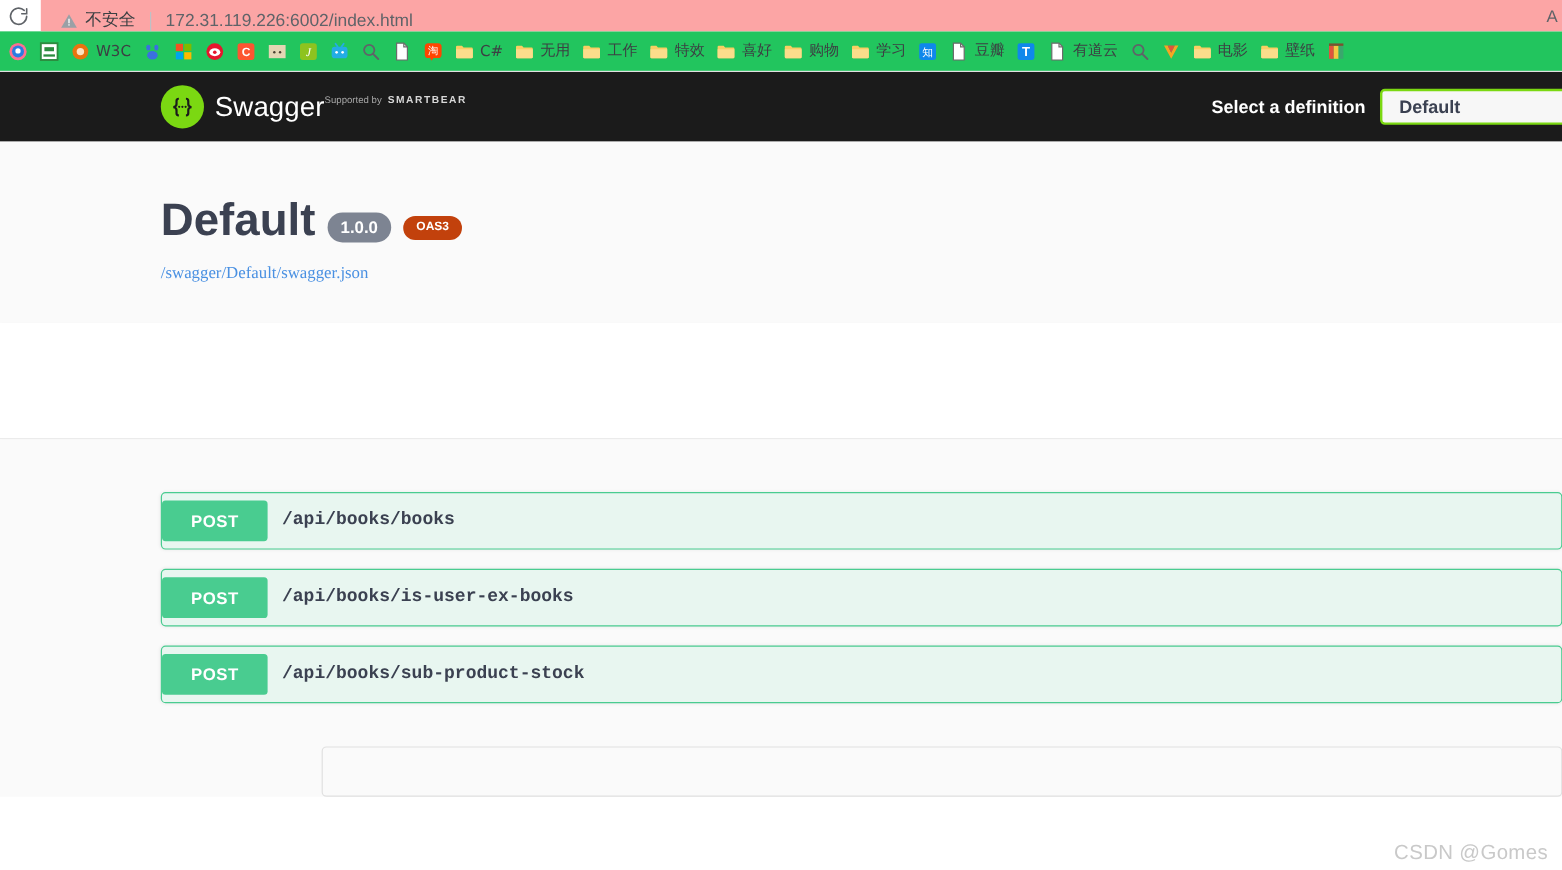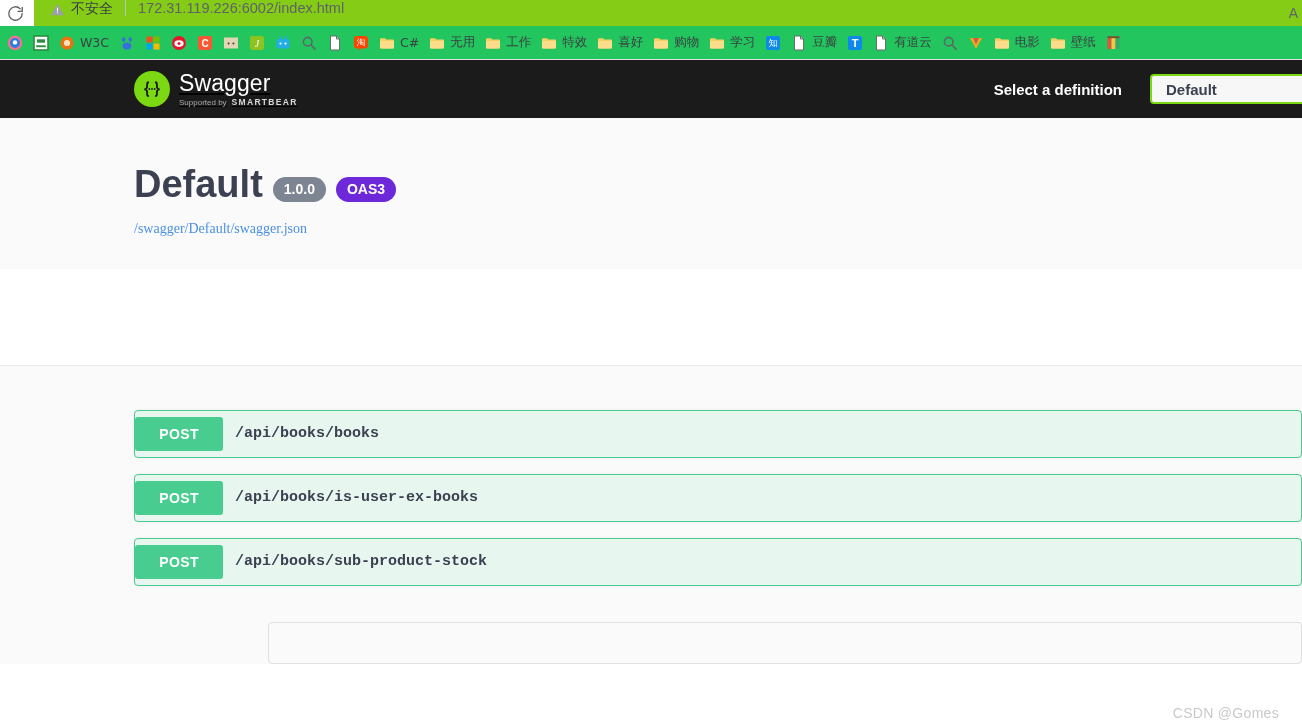--- a/index.html
+++ b/index.html
@@ -34,10 +34,10 @@
     flex: 1 1 auto;
     height: 26px;
     margin-left: 6px;
-    background: #84cc16;
+    background: #fca5a5;
     border-radius: 0;
     display: flex;
-    align-items: flex-start;
+    align-items: flex-end;
     padding-left: 16px;
     overflow: hidden;
     position: relative;

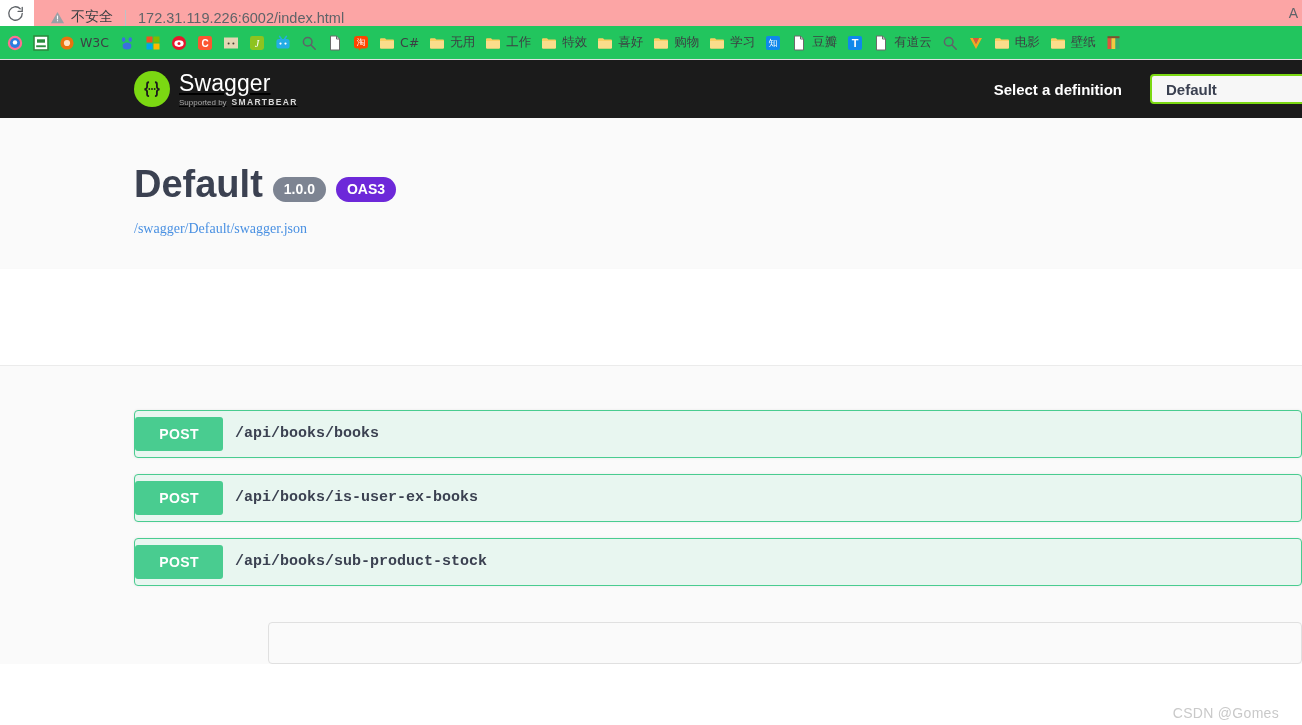--- a/index.html
+++ b/index.html
@@ -141,7 +141,7 @@
     display: flex; align-items: center; justify-content: center;
     flex: 0 0 auto;
   }
-  #logo-wordmark { display: flex; flex-direction: column; justify-content: space-between; text-decoration: underline; }
+  #logo-wordmark { display: flex; flex-direction: row; justify-content: space-between; }
   #logo-swagger {
     font-size: 23px;
     color: #ffffff;

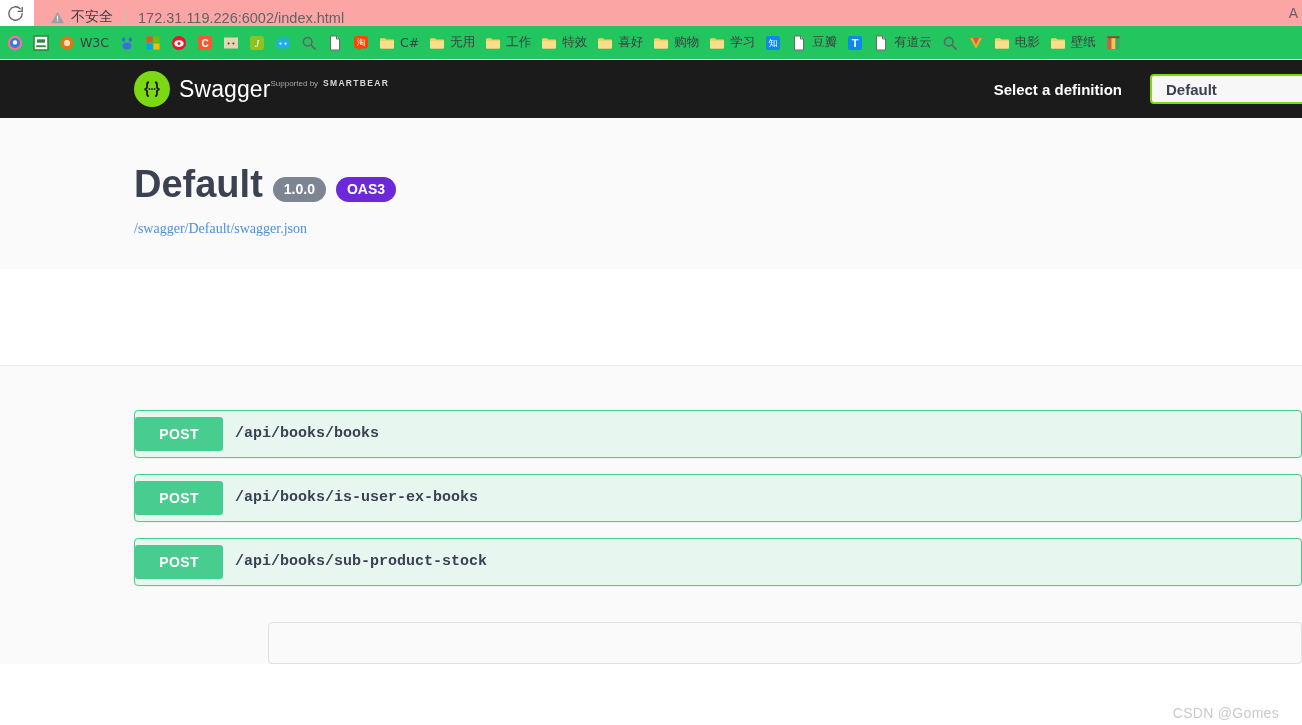--- a/index.html
+++ b/index.html
@@ -169,7 +169,7 @@
     margin-left: auto;
     display: flex;
     align-items: center;
-    gap: 28px;
+    gap: 12px;
     padding-right: 0;
   }
   #select-label {

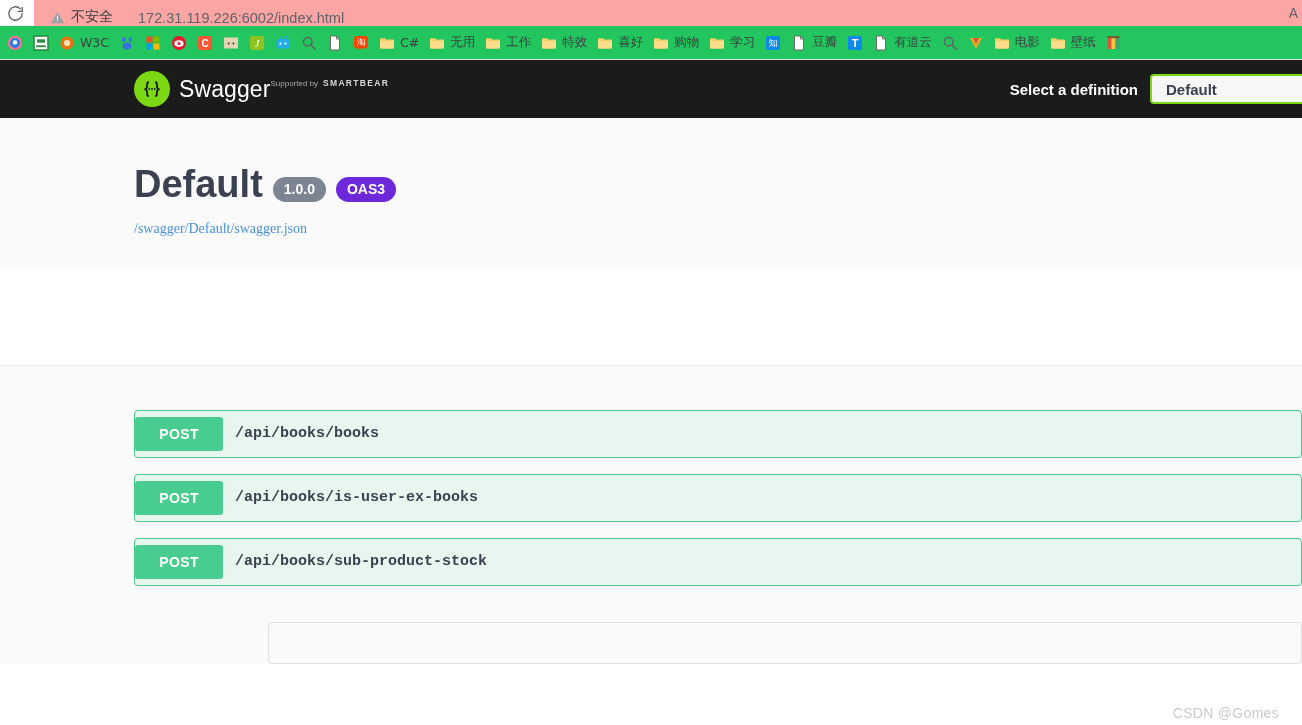--- a/index.html
+++ b/index.html
@@ -227,9 +227,9 @@
   }
   .oas-pill {
     display: inline-block;
-    background: #6d28d9;
+    background: #c2410c;
     color: #ffffff;
-    font-size: 14px;
+    font-size: 10px;
     font-weight: bold;
     padding: 4px 11px 5px;
     border-radius: 57px;

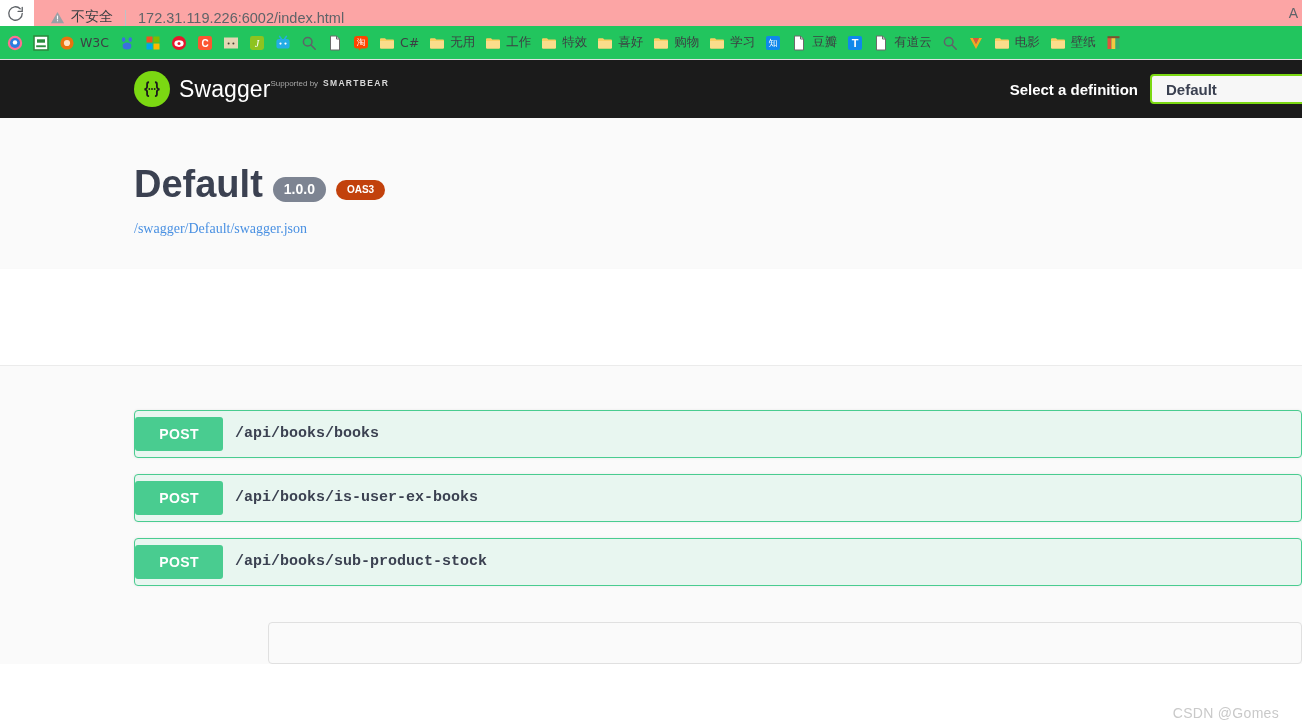--- a/index.html
+++ b/index.html
@@ -337,9 +337,9 @@
   
   #watermark {
     position: absolute;
-    right: 23px;
+    right: 12px;
     bottom: 4px;
-    font-size: 14px;
+    font-size: 17px;
     color: #c9c9c9;
     font-family: "Liberation Sans", sans-serif;
     letter-spacing: .3px;

